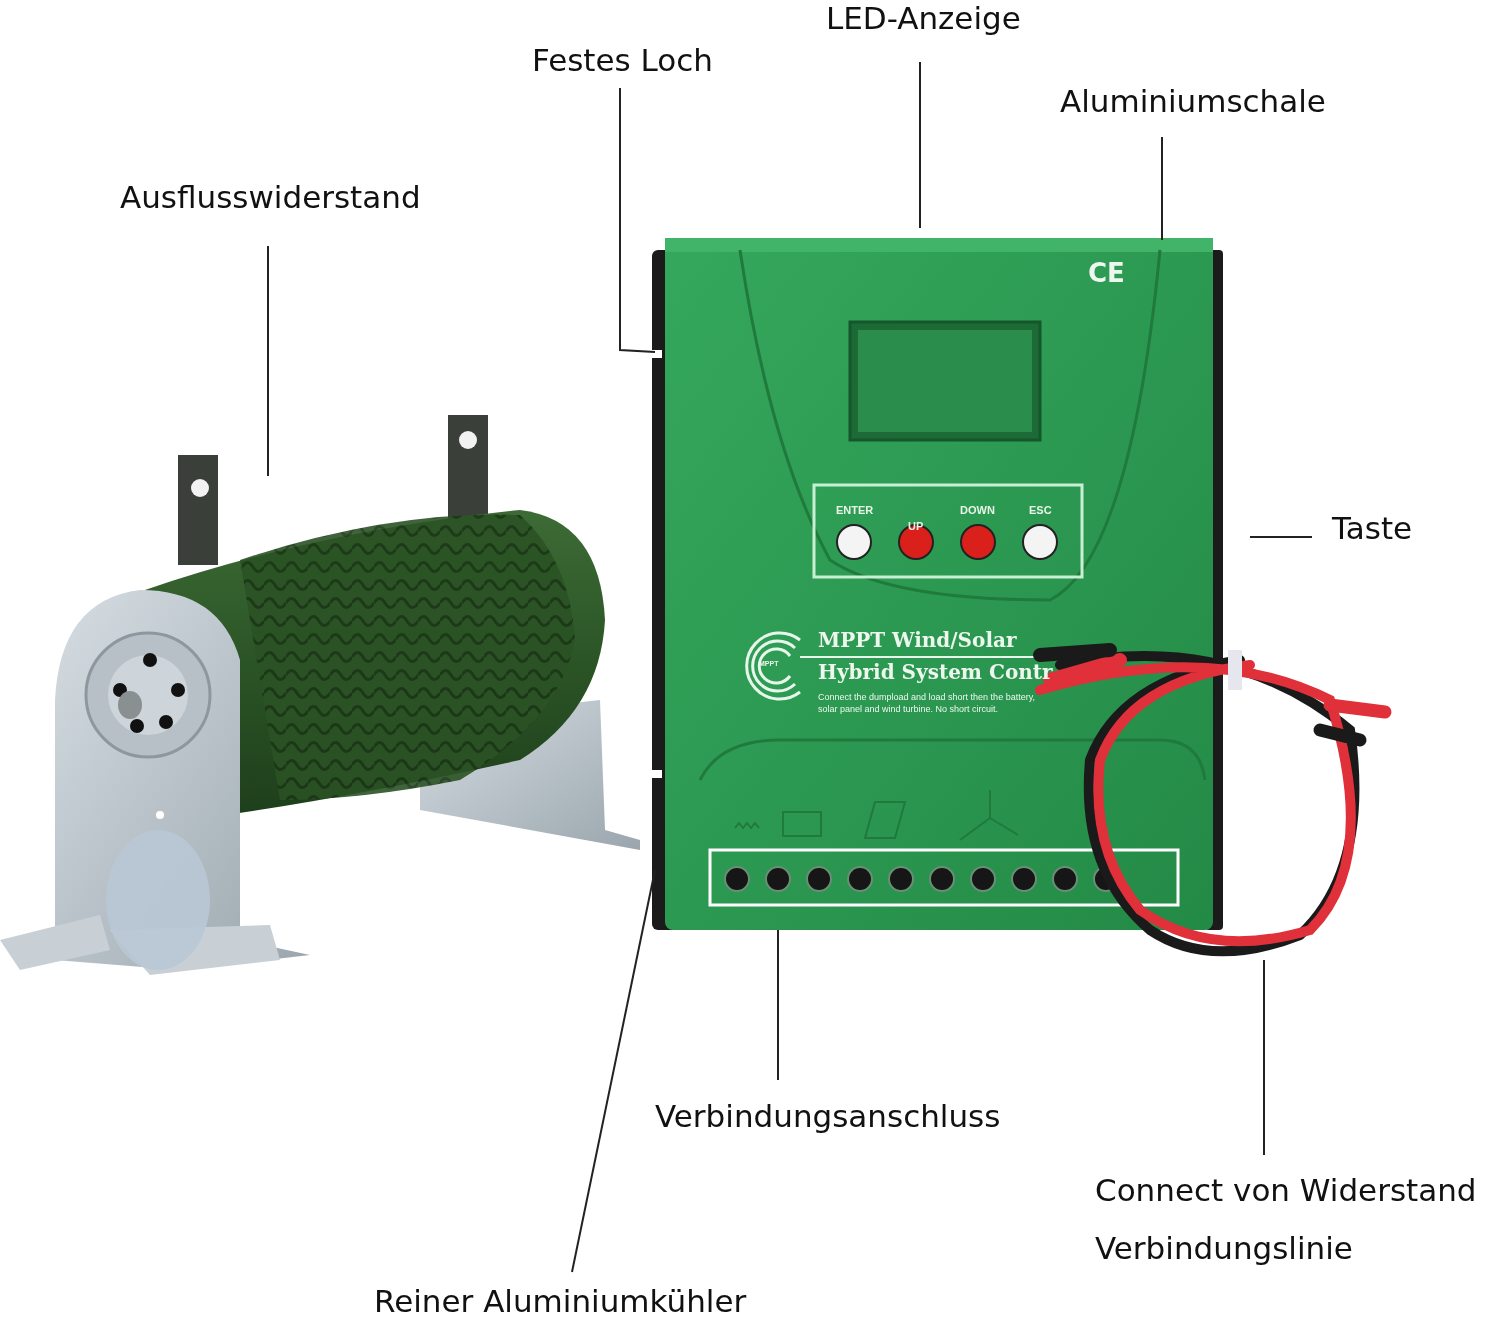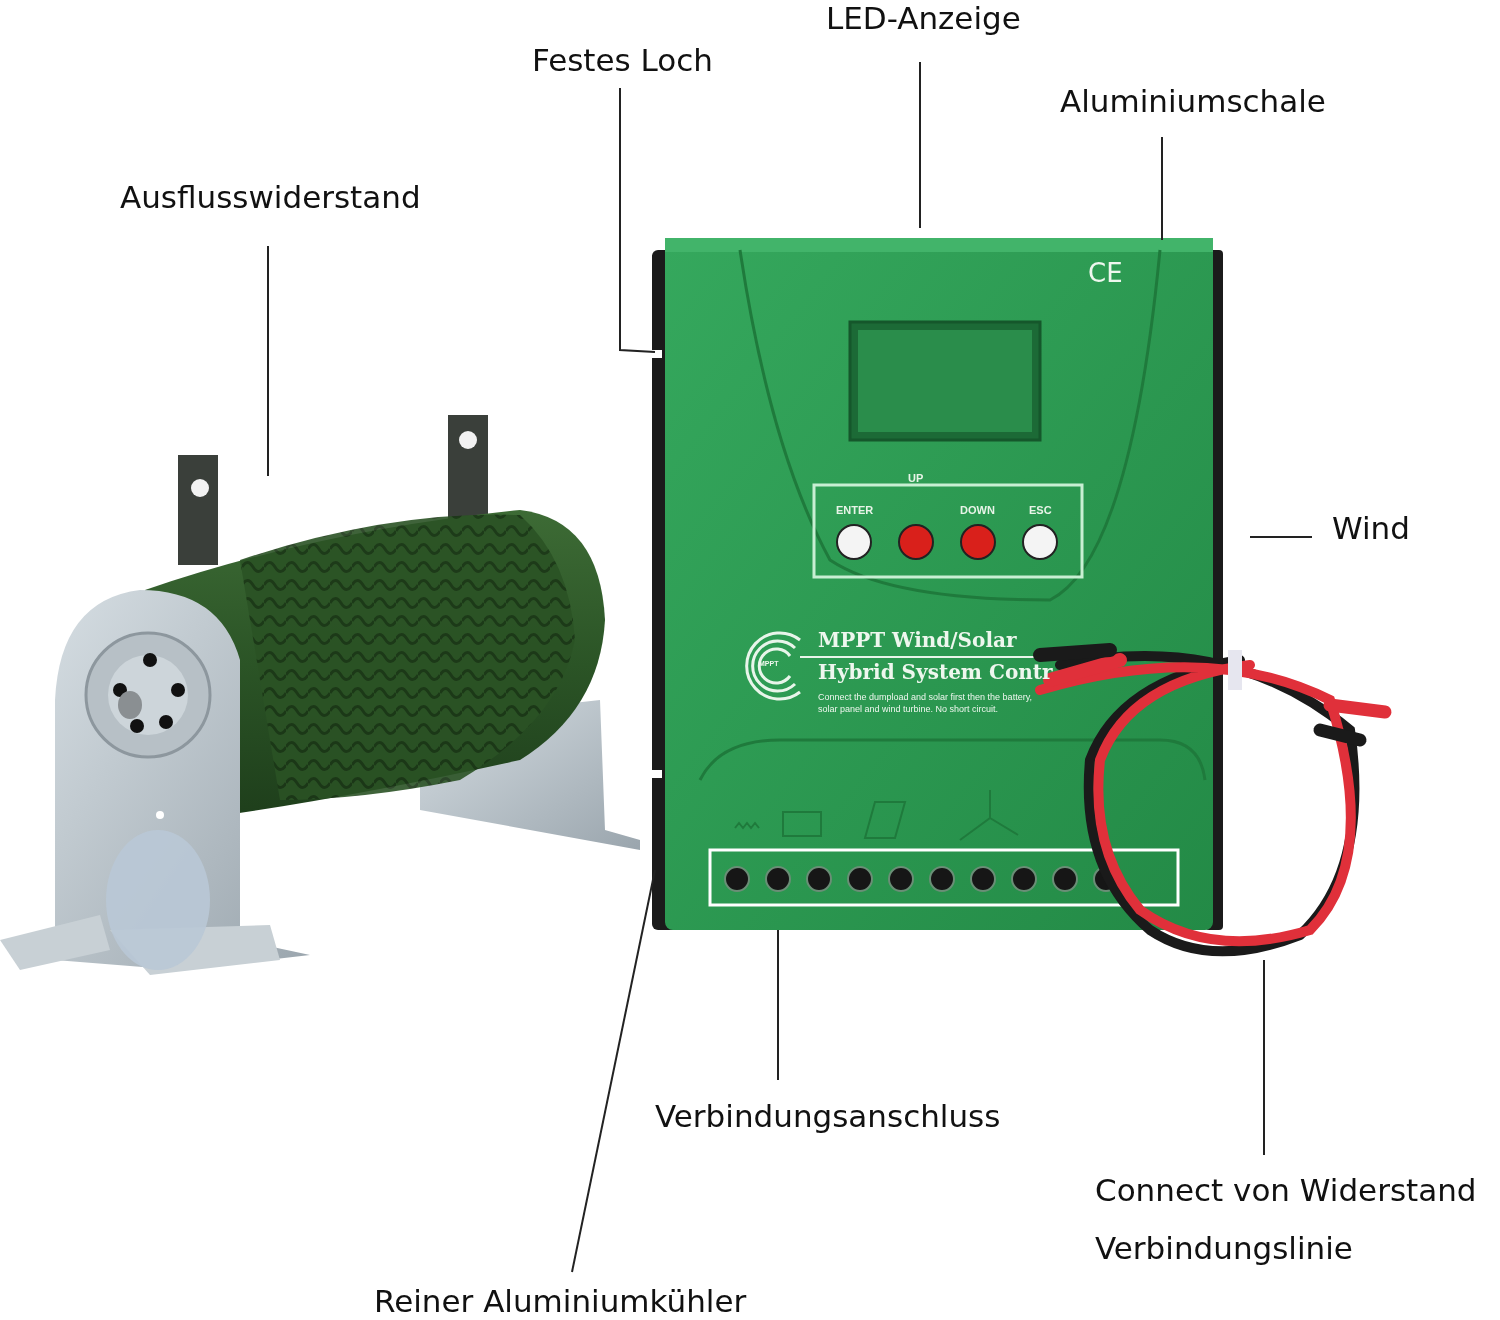--- a/index.html
+++ b/index.html
@@ -134,7 +134,7 @@
   </g>
 </svg>
 
-<div class="ctrl-text" style="left:1088px;top:258px;font-size:26px;font-family:'DejaVu Sans',sans-serif;font-weight:normal;">CE</div>
+<div class="ctrl-text" style="left:1088px;top:258px;font-size:26px;font-family:'DejaVu Sans',sans-serif;font-weight:bold;">CE</div>
 <div class="ctrl-text" style="left:818px;top:628px;font-size:20px;">MPPT Wind/Solar</div>
 <div class="ctrl-text" style="left:818px;top:660px;font-size:20px;">Hybrid System Contr</div>
 <div class="ctrl-text" style="left:759px;top:660px;font-size:7px;font-family:'Liberation Sans',sans-serif;">MPPT</div>

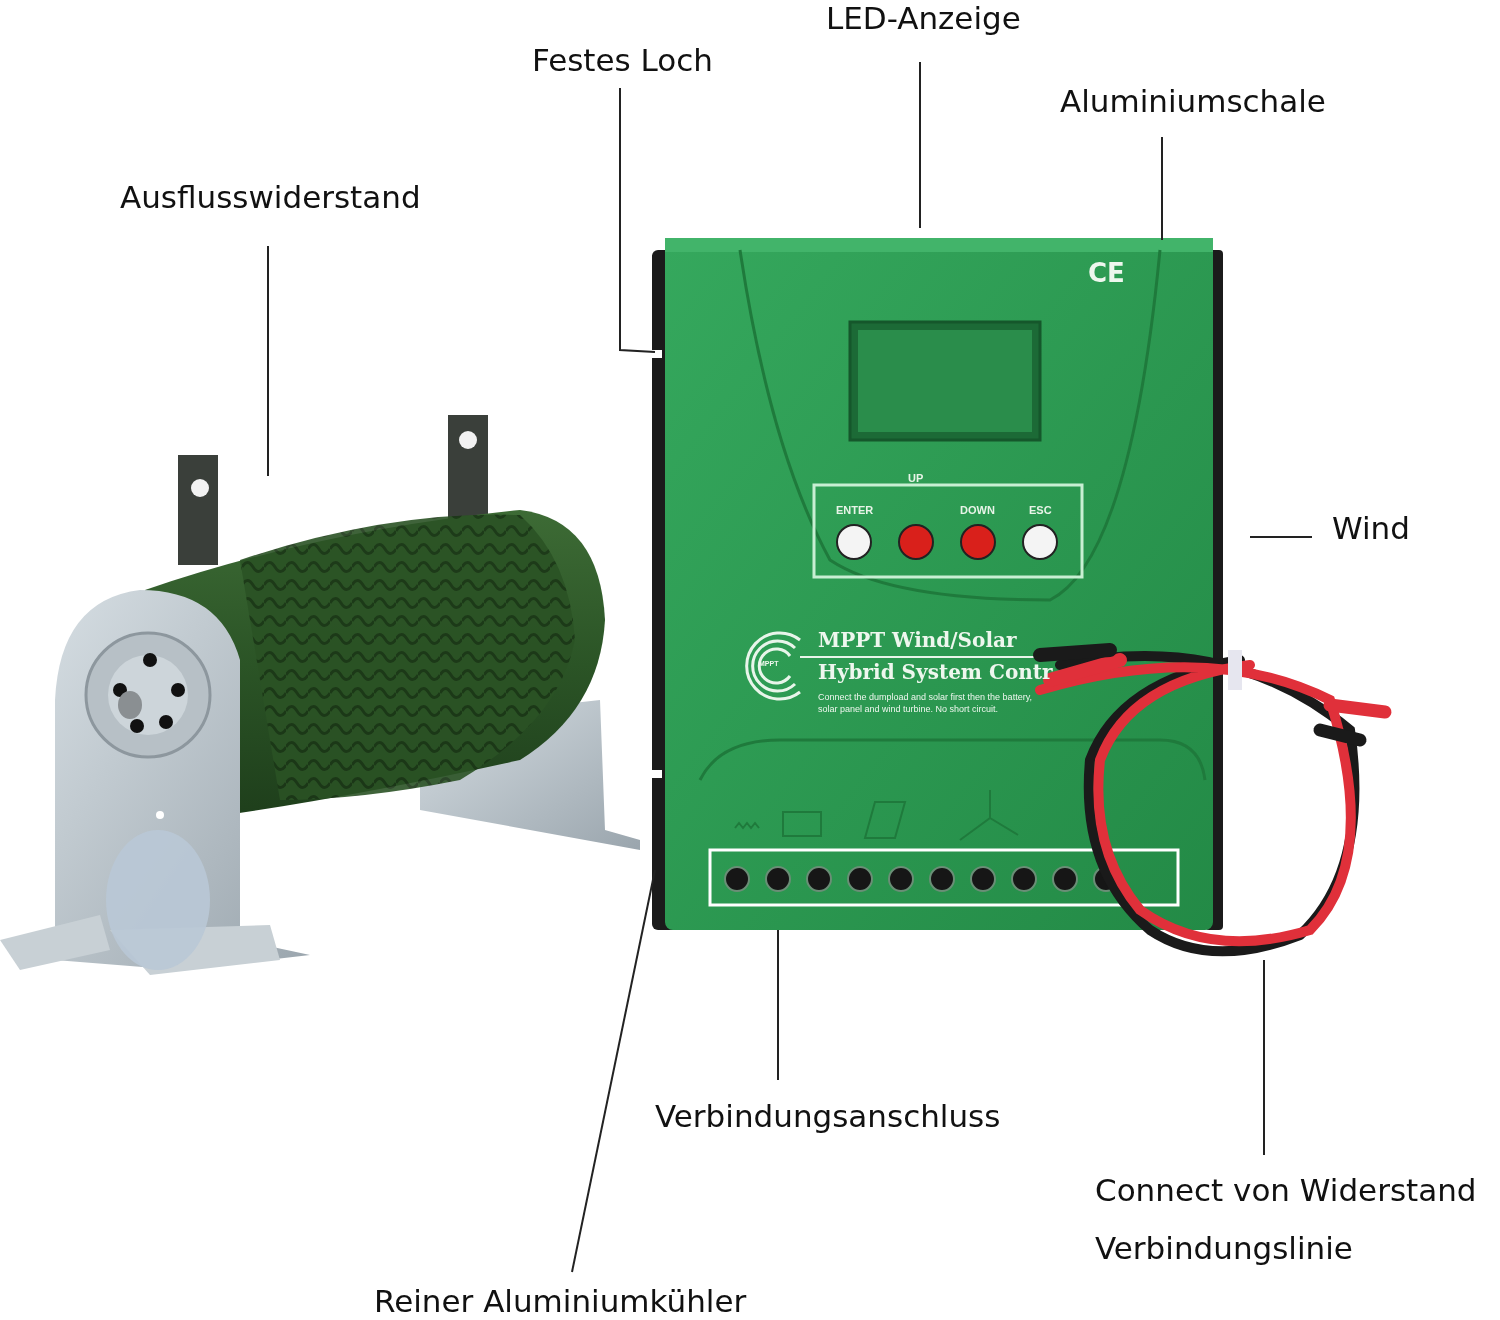--- a/index.html
+++ b/index.html
@@ -142,7 +142,7 @@
 <div class="ctrl-text" style="left:818px;top:704px;font-size:9px;font-family:'Liberation Sans',sans-serif;font-weight:normal;">solar panel and wind turbine. No short circuit.</div>
 
 <div class="btn-lbl" style="left:836px;top:504px;">ENTER</div>
-<div class="btn-lbl" style="left:908px;top:472px;">UP</div>
+<div class="btn-lbl" style="left:908px;top:520px;">UP</div>
 <div class="btn-lbl" style="left:960px;top:504px;">DOWN</div>
 <div class="btn-lbl" style="left:1029px;top:504px;">ESC</div>
 

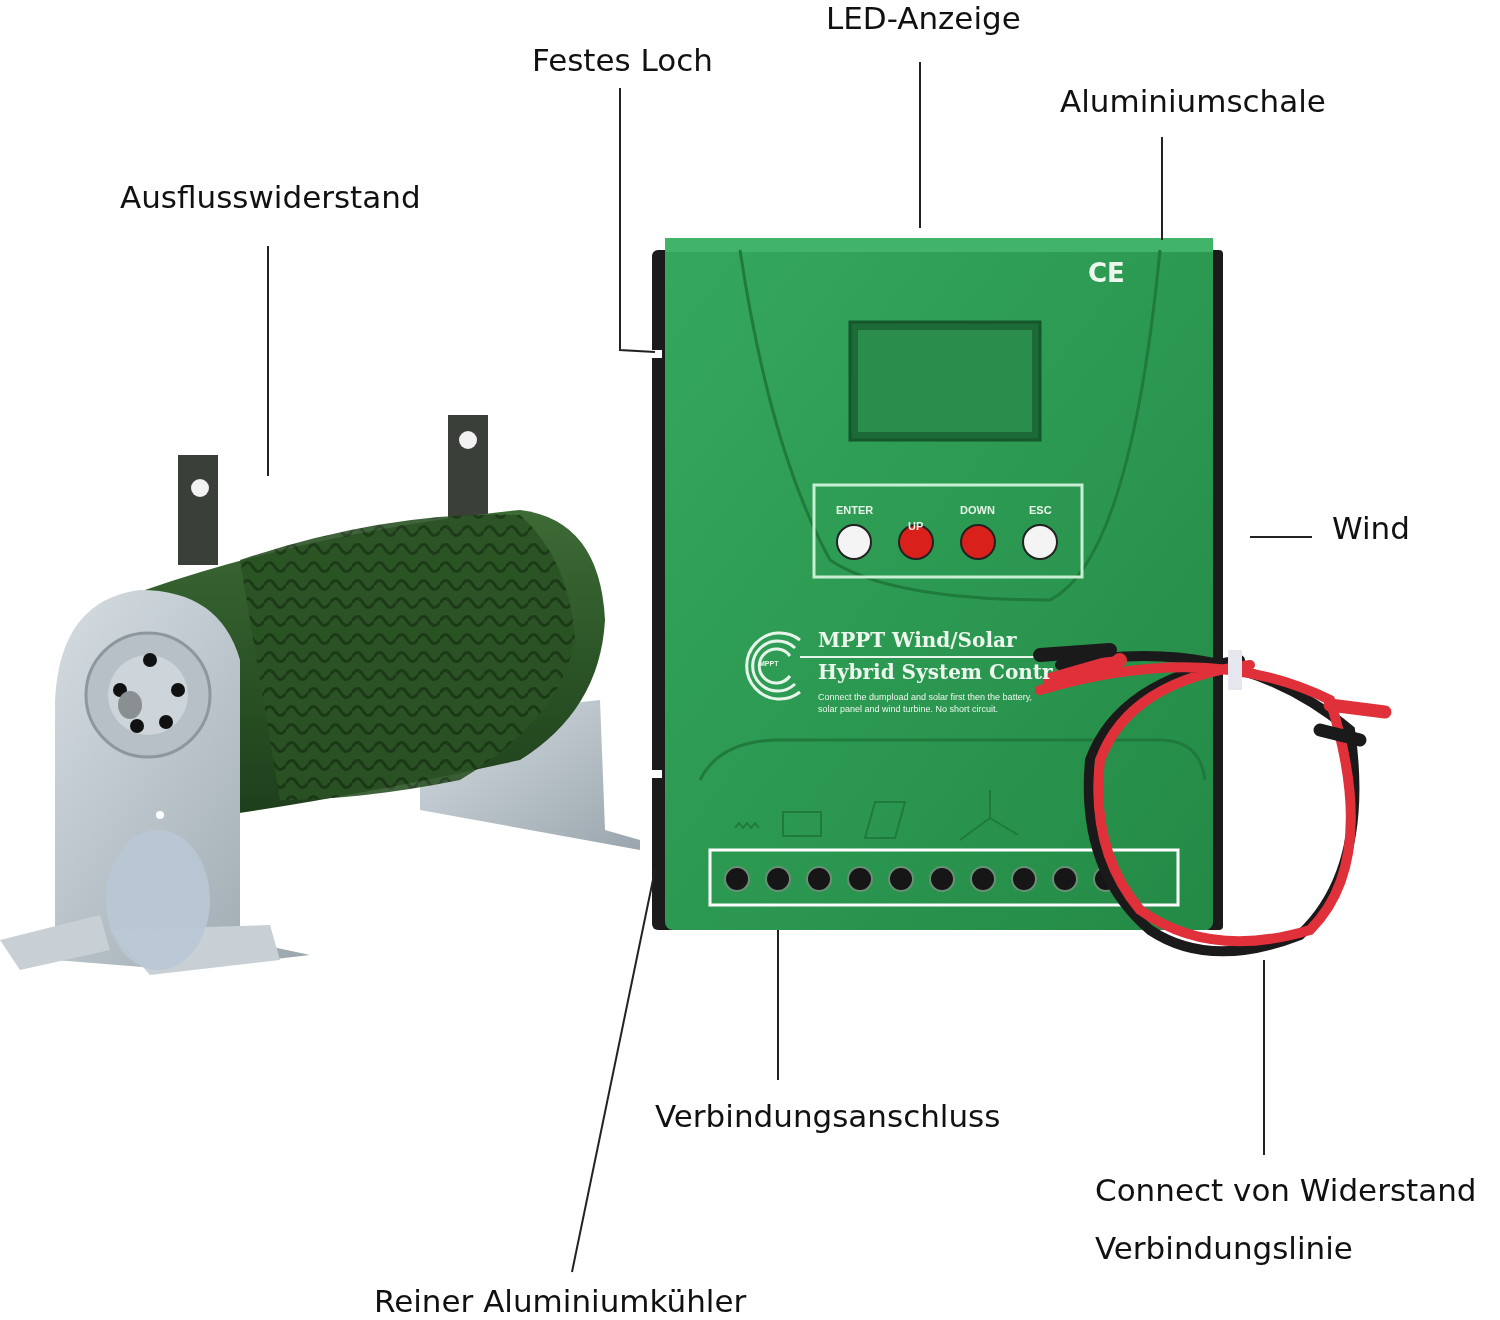--- a/index.html
+++ b/index.html
@@ -150,7 +150,7 @@
 <div class="label" style="left:532px;top:30px;margin-top:12px;">Festes Loch</div>
 <div class="label" style="left:1060px;top:83px;">Aluminiumschale</div>
 <div class="label" style="left:120px;top:179px;">Ausflusswiderstand</div>
-<div class="label" style="left:1332px;top:510px;">Wind</div>
+<div class="label" style="left:1332px;top:510px;">Taste</div>
 <div class="label" style="left:655px;top:1098px;">Verbindungsanschluss</div>
 <div class="label" style="left:1095px;top:1172px;">Connect von Widerstand</div>
 <div class="label" style="left:1095px;top:1230px;">Verbindungslinie</div>

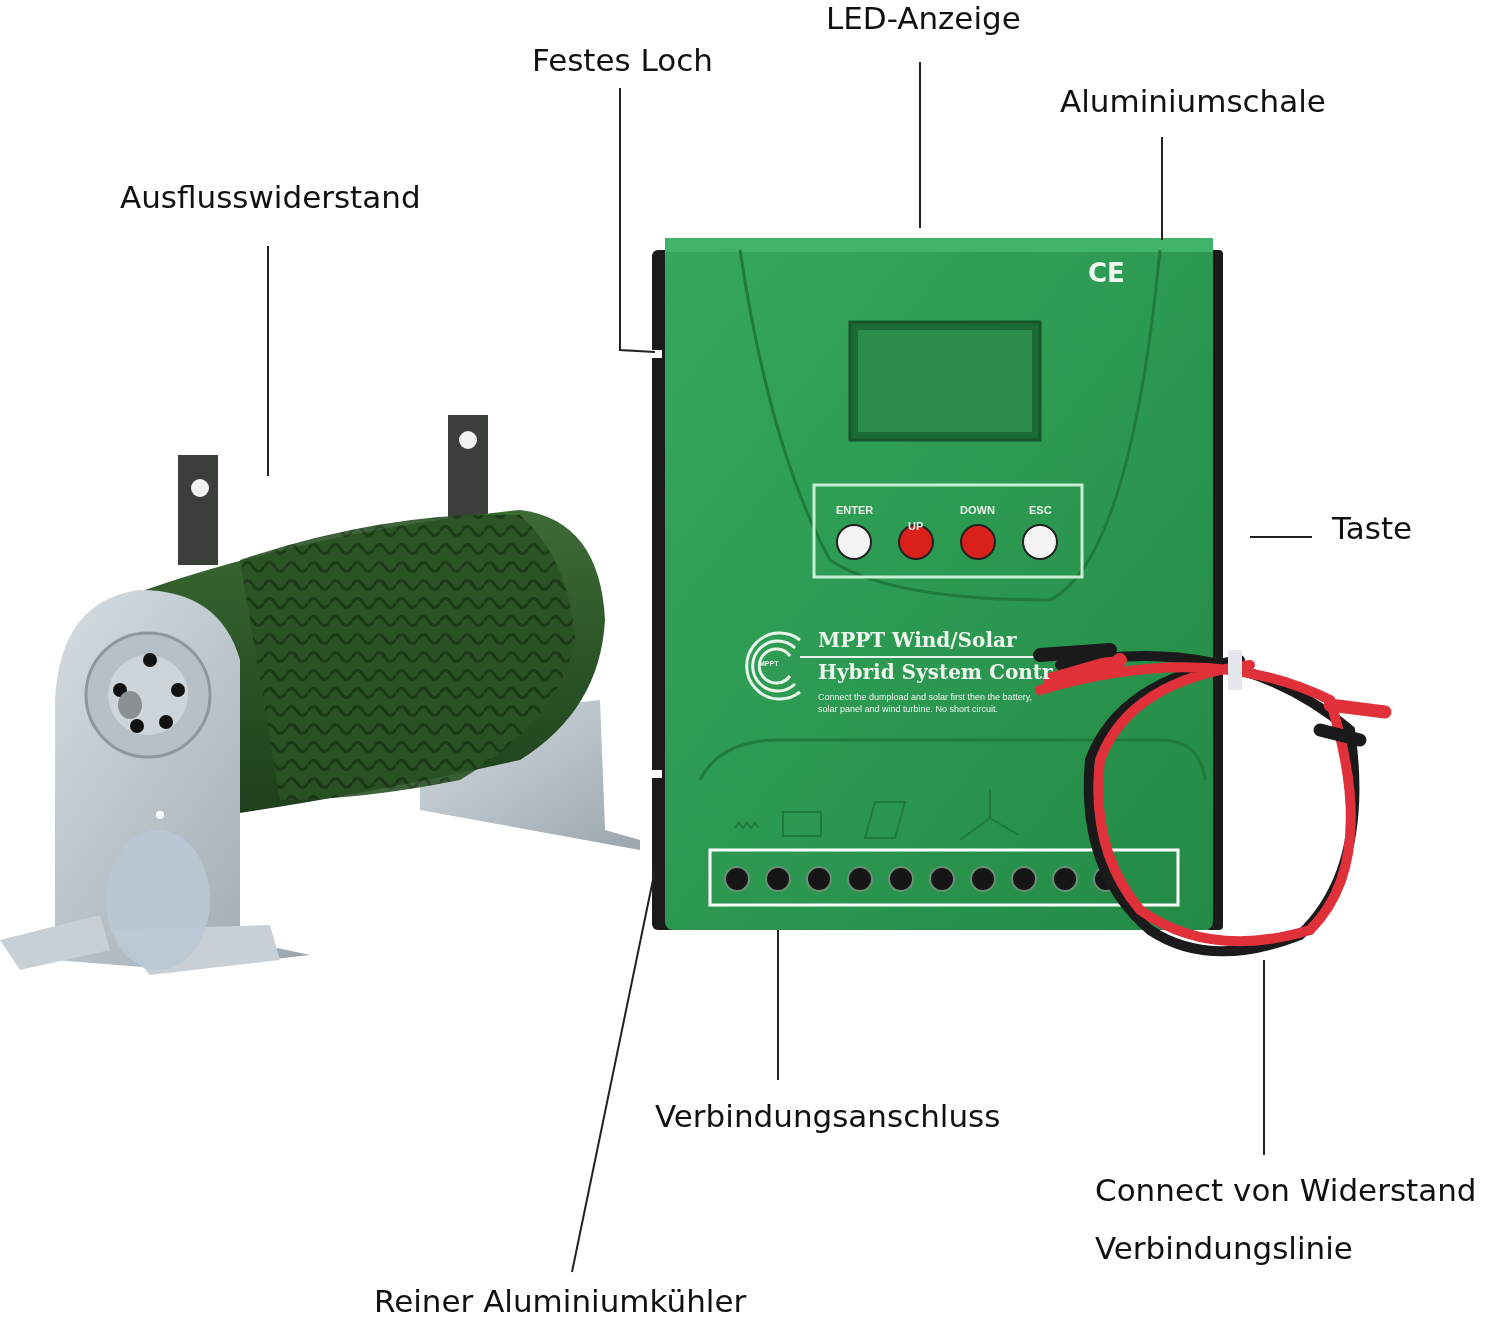--- a/index.html
+++ b/index.html
@@ -138,7 +138,7 @@
 <div class="ctrl-text" style="left:818px;top:628px;font-size:20px;">MPPT Wind/Solar</div>
 <div class="ctrl-text" style="left:818px;top:660px;font-size:20px;">Hybrid System Contr</div>
 <div class="ctrl-text" style="left:759px;top:660px;font-size:7px;font-family:'Liberation Sans',sans-serif;">MPPT</div>
-<div class="ctrl-text" style="left:818px;top:692px;font-size:9px;font-family:'Liberation Sans',sans-serif;font-weight:normal;">Connect the dumpload and solar first then the battery,</div>
+<div class="ctrl-text" style="left:818px;top:692px;font-size:9px;font-family:'Liberation Sans',sans-serif;font-weight:normal;">Connect the dumpload and load short then the battery,</div>
 <div class="ctrl-text" style="left:818px;top:704px;font-size:9px;font-family:'Liberation Sans',sans-serif;font-weight:normal;">solar panel and wind turbine. No short circuit.</div>
 
 <div class="btn-lbl" style="left:836px;top:504px;">ENTER</div>

